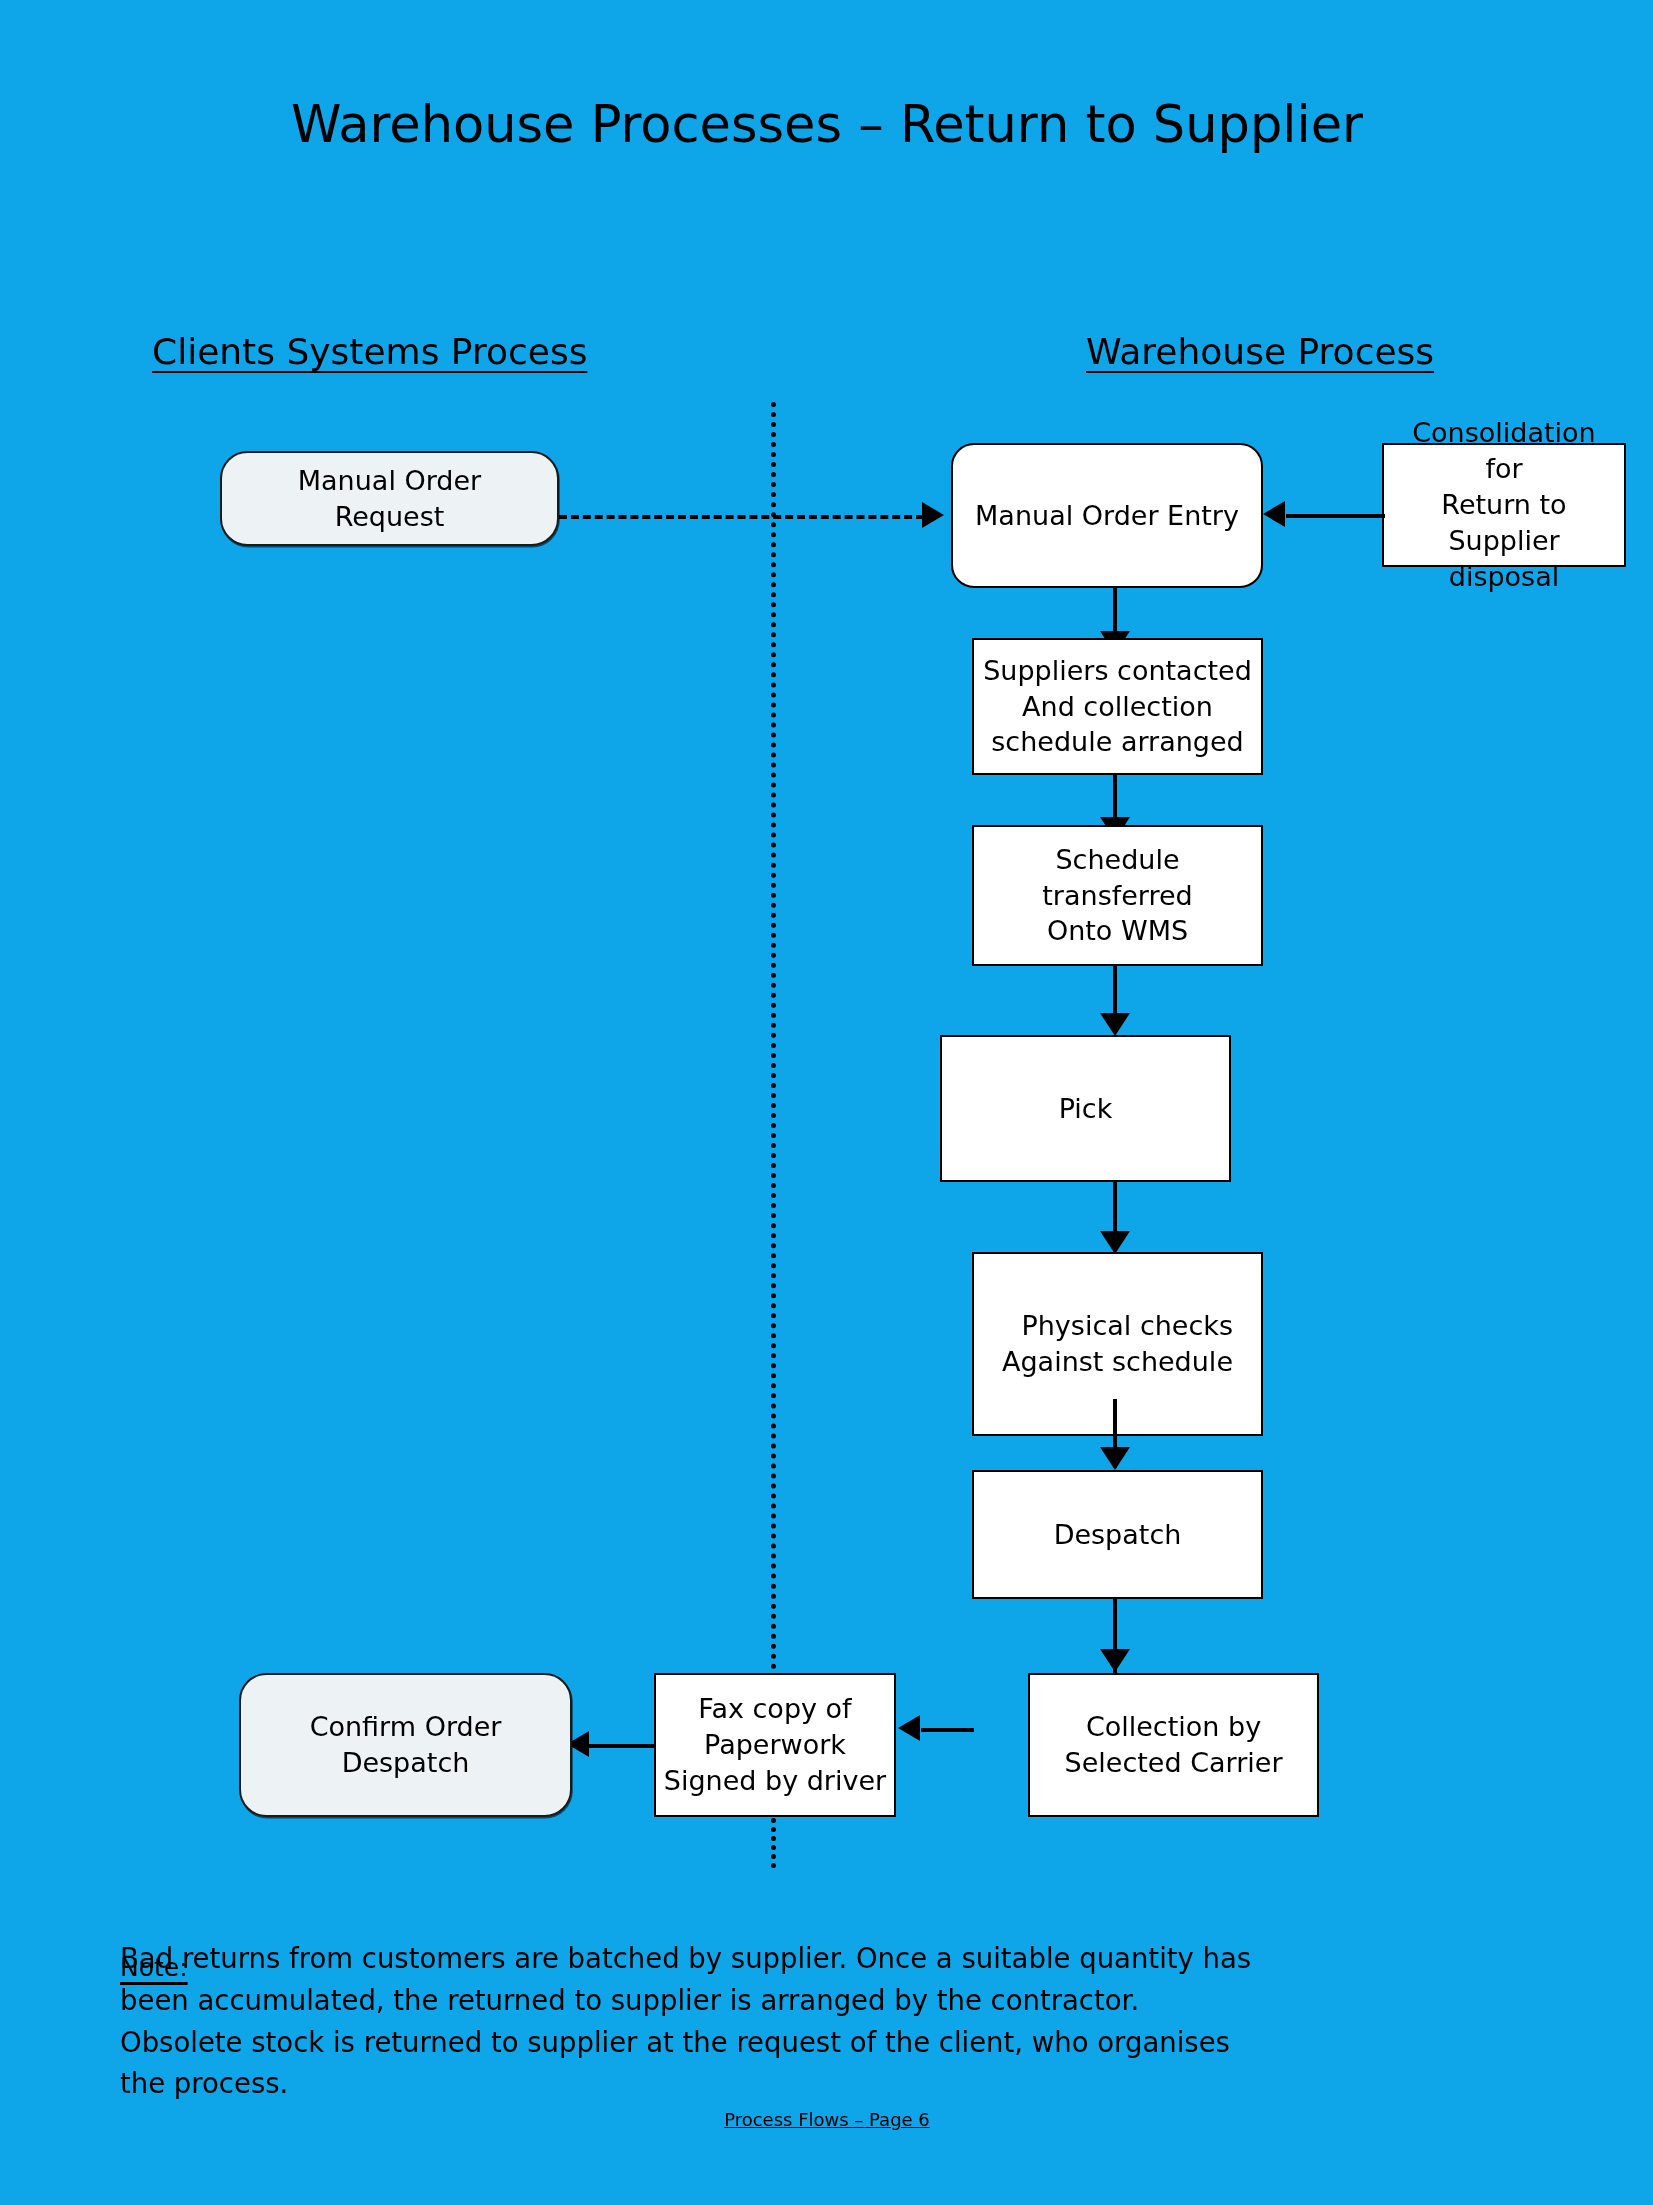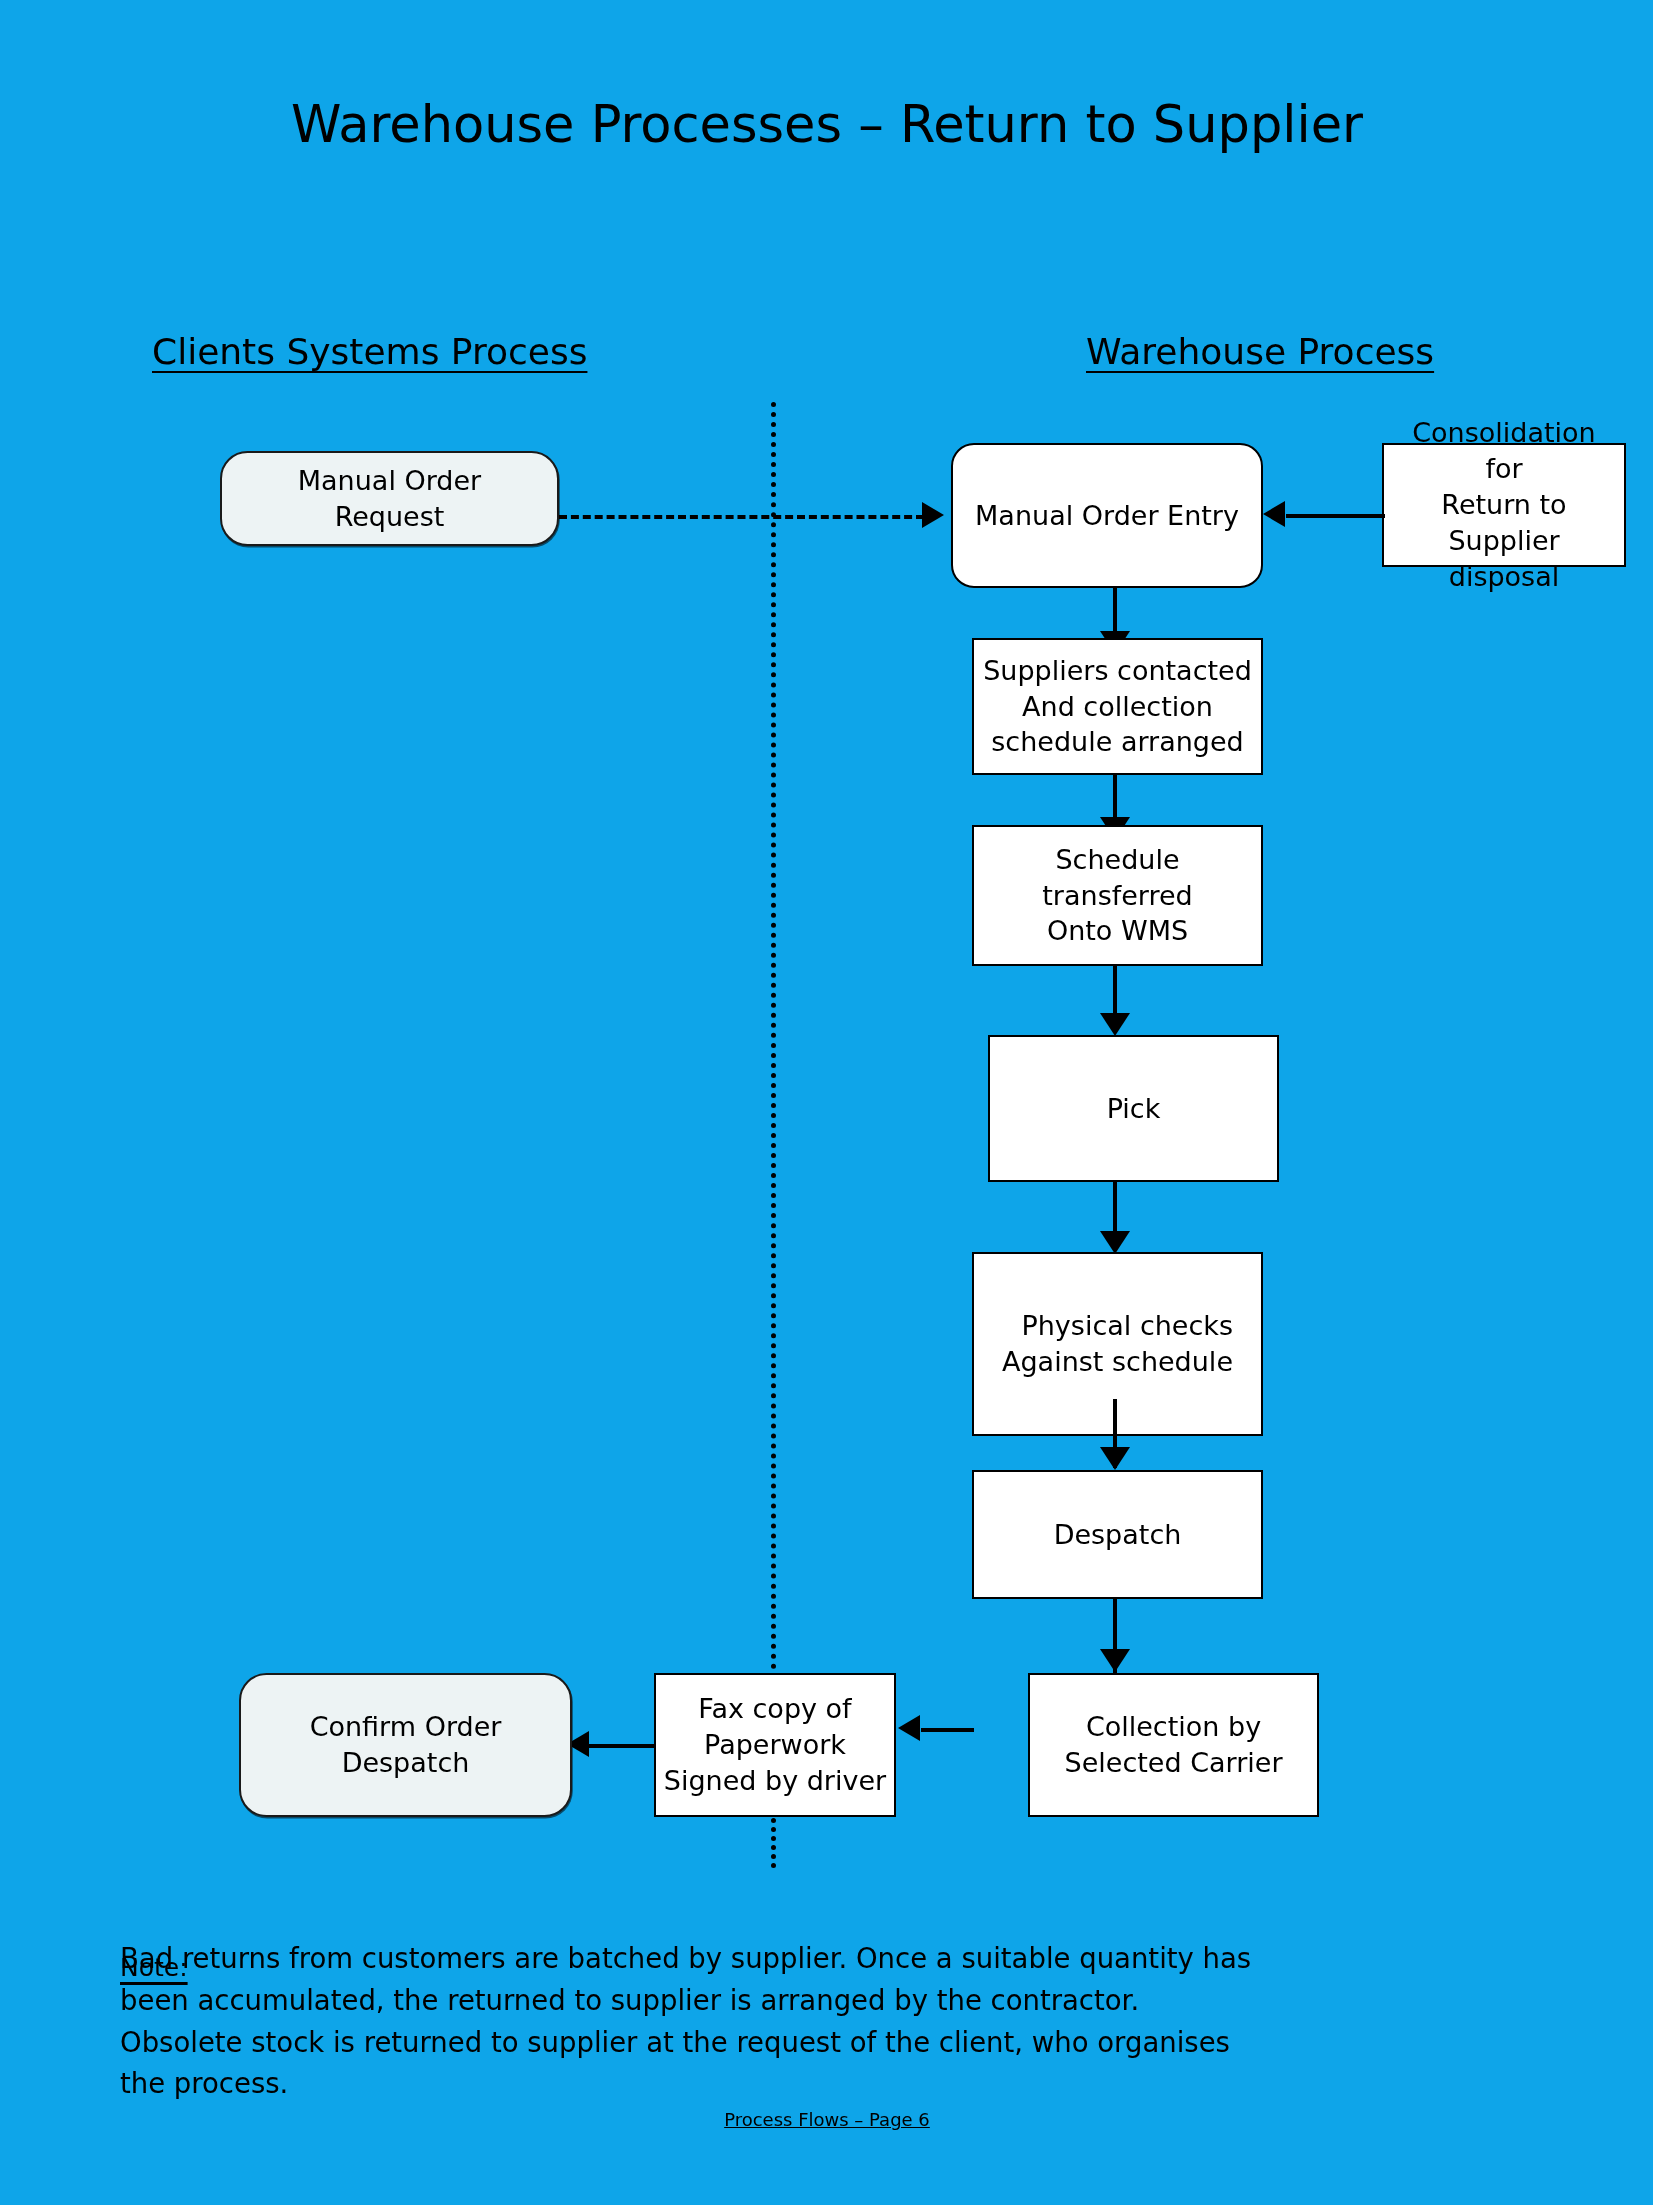--- a/index.html
+++ b/index.html
@@ -181,7 +181,7 @@
   <div class="line-v" style="left:1113px; top:966px; height:66px;"></div>
   <div class="arrow-down" style="left:1100px; top:1013px;"></div>
 
-  <div class="node" style="left:988px; top:1035px; width:291px; height:147px;">Pick</div>
+  <div class="node" style="left:940px; top:1035px; width:291px; height:147px;">Pick</div>
 
   <div class="line-v" style="left:1113px; top:1182px; height:68px;"></div>
   <div class="arrow-down" style="left:1100px; top:1231px;"></div>

